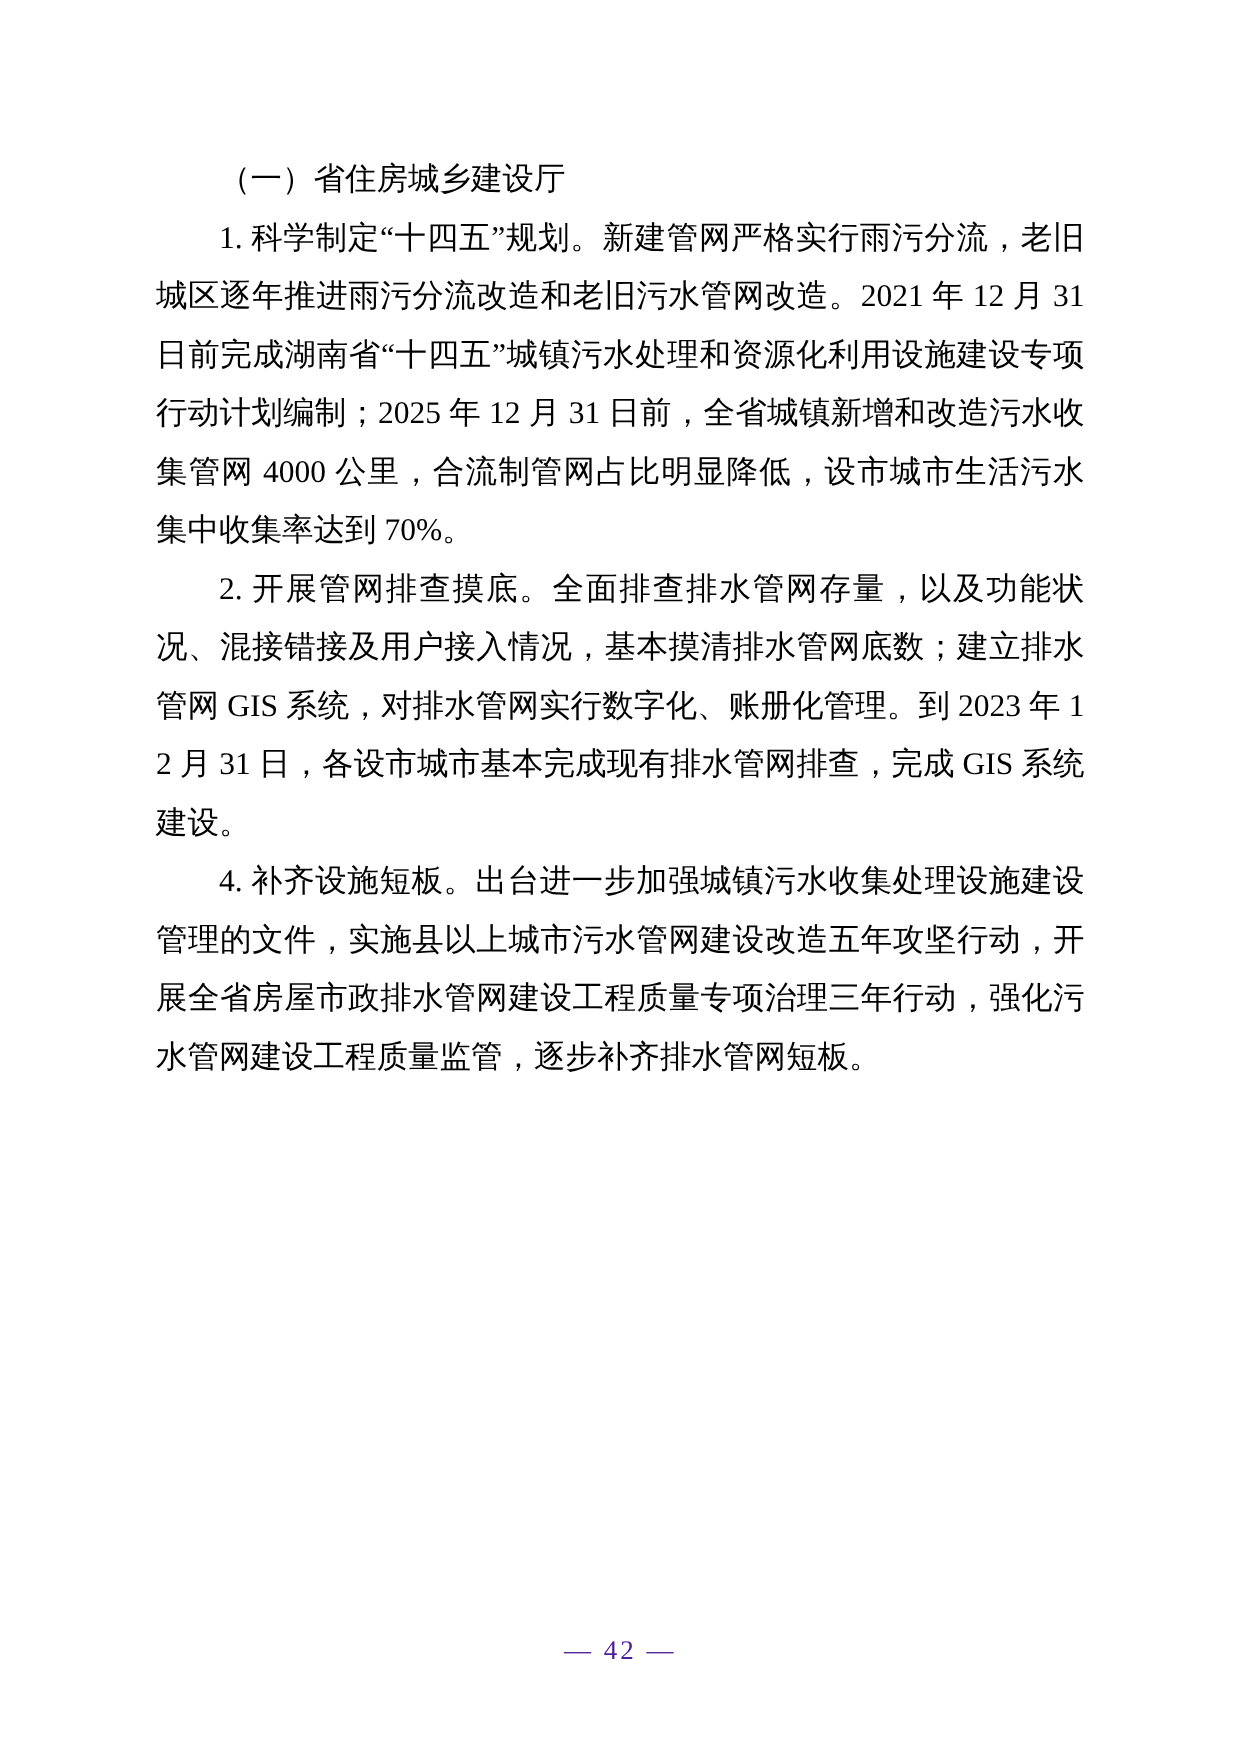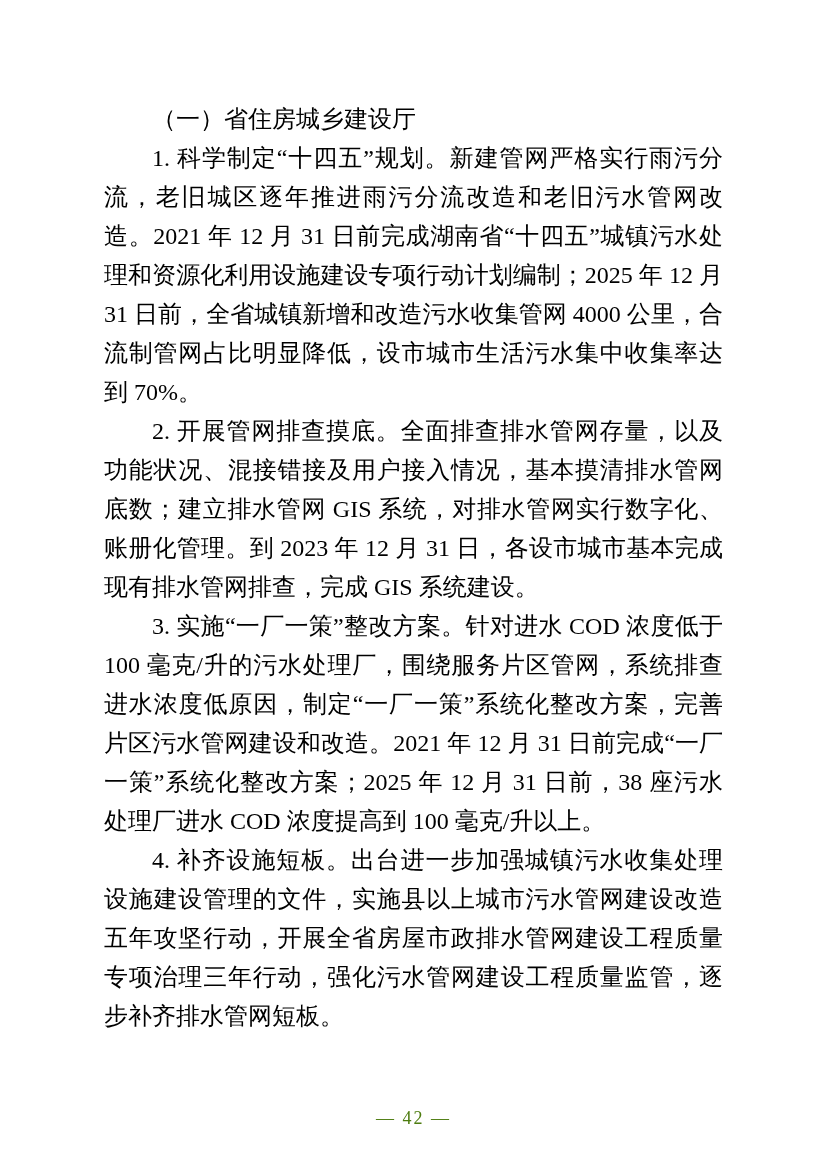--- a/index.html
+++ b/index.html
@@ -19,7 +19,7 @@
   }
   .content {
     font-family: "Liberation Serif", "DejaVu Serif", serif;
-    font-size: 24px;
+    font-size: 21px;
     line-height: 39px;
     color: #000000;
     text-align: justify;

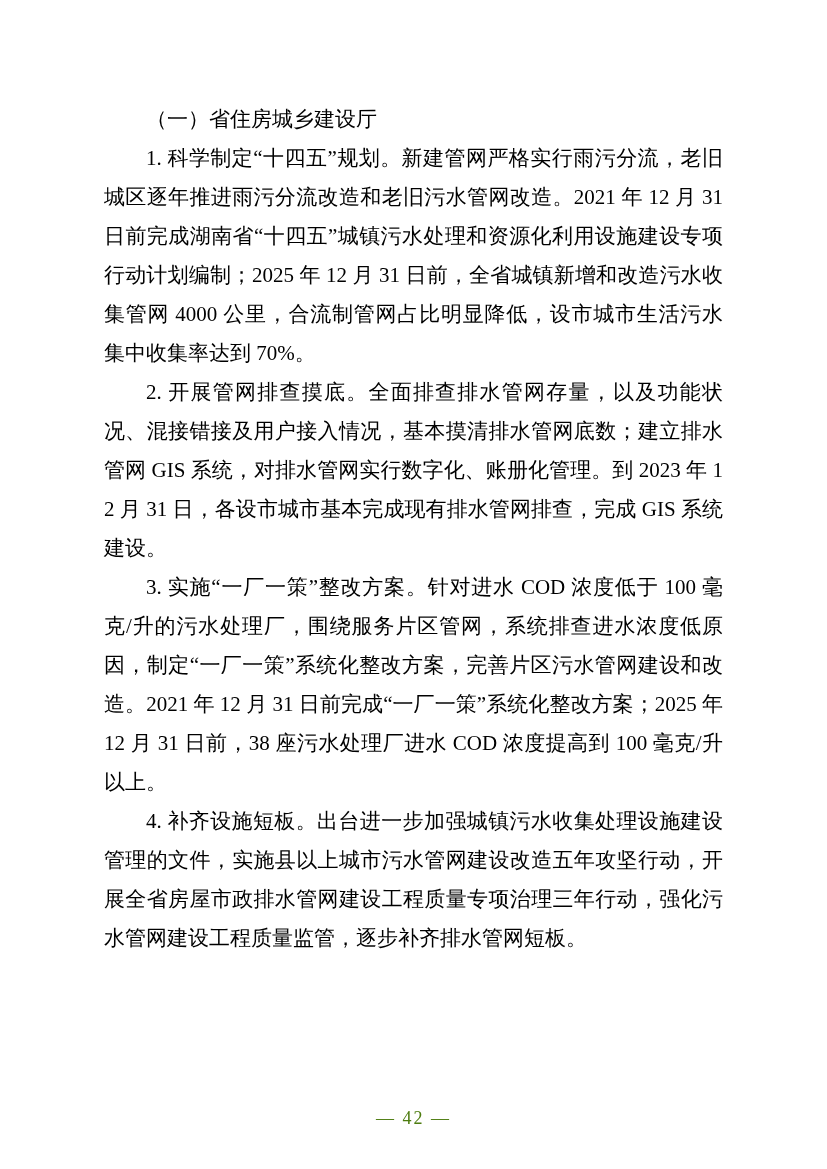--- a/index.html
+++ b/index.html
@@ -49,7 +49,6 @@
     <p class="para heading">（一）省住房城乡建设厅</p>
     <p class="para">1. 科学制定“十四五”规划。新建管网严格实行雨污分流，老旧城区逐年推进雨污分流改造和老旧污水管网改造。2021 年 12 月 31 日前完成湖南省“十四五”城镇污水处理和资源化利用设施建设专项行动计划编制；2025 年 12 月 31 日前，全省城镇新增和改造污水收集管网 4000 公里，合流制管网占比明显降低，设市城市生活污水集中收集率达到 70%。</p>
     <p class="para">2. 开展管网排查摸底。全面排查排水管网存量，以及功能状况、混接错接及用户接入情况，基本摸清排水管网底数；建立排水管网 GIS 系统，对排水管网实行数字化、账册化管理。到 2023 年 12 月 31 日，各设市城市基本完成现有排水管网排查，完成 GIS 系统建设。</p>
-    <p class="para">3. 实施“一厂一策”整改方案。针对进水 COD 浓度低于 100 毫克/升的污水处理厂，围绕服务片区管网，系统排查进水浓度低原因，制定“一厂一策”系统化整改方案，完善片区污水管网建设和改造。2021 年 12 月 31 日前完成“一厂一策”系统化整改方案；2025 年 12 月 31 日前，38 座污水处理厂进水 COD 浓度提高到 100 毫克/升以上。</p>
     <p class="para">4. 补齐设施短板。出台进一步加强城镇污水收集处理设施建设管理的文件，实施县以上城市污水管网建设改造五年攻坚行动，开展全省房屋市政排水管网建设工程质量专项治理三年行动，强化污水管网建设工程质量监管，逐步补齐排水管网短板。</p>
   </div>
   <div class="page-number">— 42 —</div>

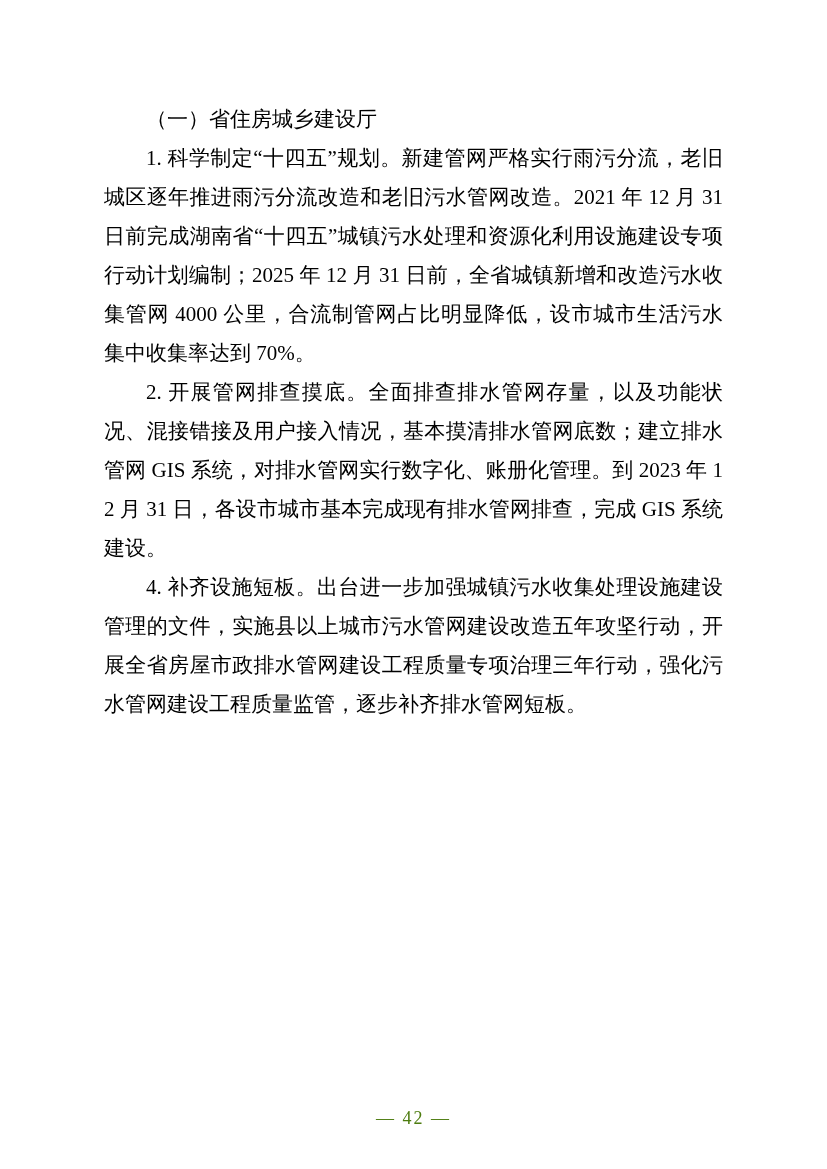--- a/index.html
+++ b/index.html
@@ -33,11 +33,11 @@
     position: absolute;
     left: 0;
     right: 0;
-    bottom: 40px;
+    bottom: 58px;
     text-align: center;
     font-family: "Liberation Serif", "DejaVu Serif", serif;
     font-size: 18px;
-    color: #4d7c0f;
+    color: #4c1d95;
     letter-spacing: 2px;
   }
 </style>

